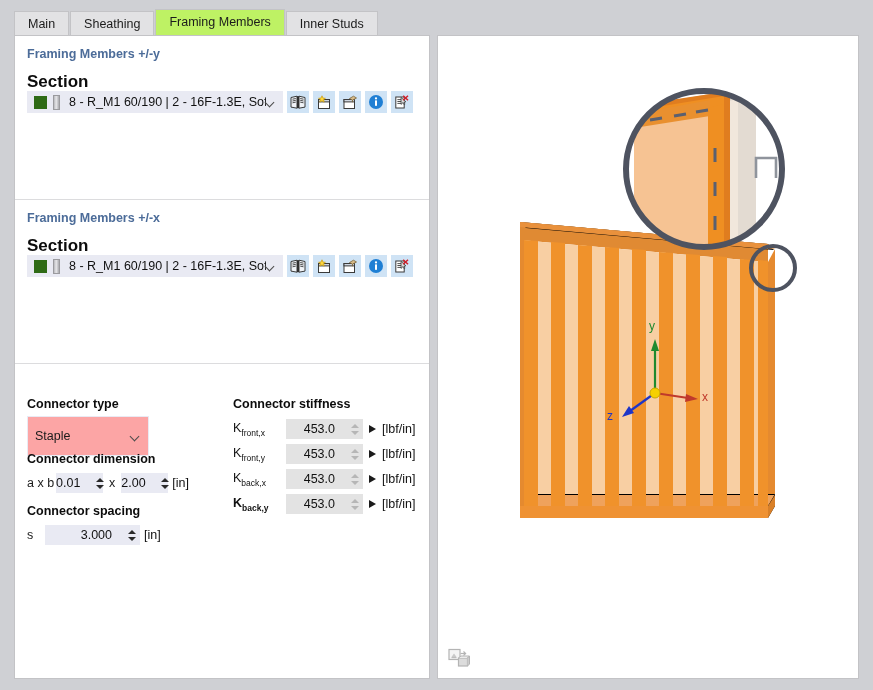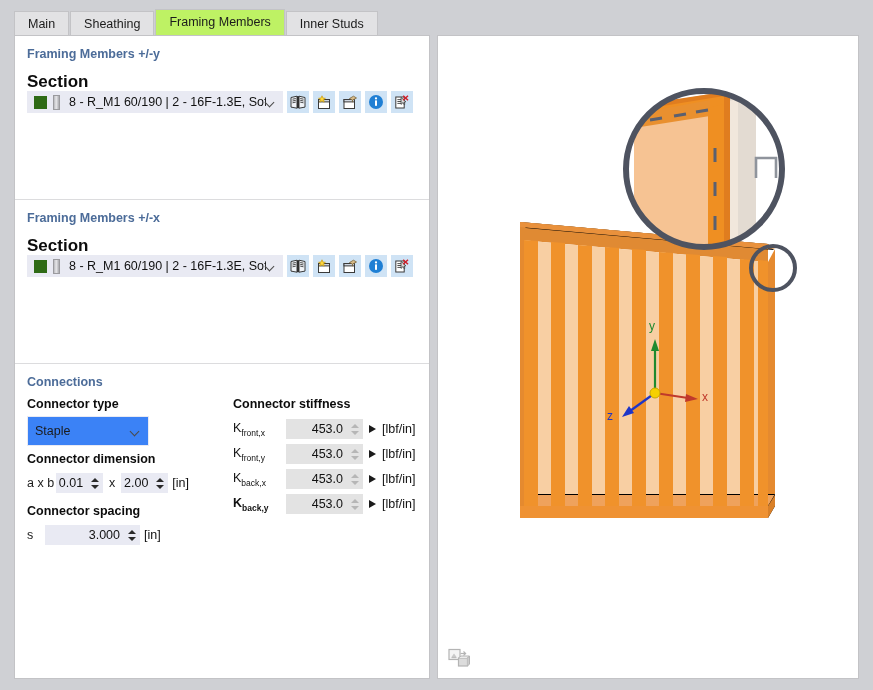--- a/index.html
+++ b/index.html
@@ -254,7 +254,6 @@
     </div>
 
     <div class="group conn-wrap" style="height:314px;">
-      <div class="group-title">Connections</div>
 
       <div class="sublabel" style="position:absolute;left:12px;top:33px;">Connector type</div>
       <div class="dropdown" style="position:absolute;left:12px;top:52px;">

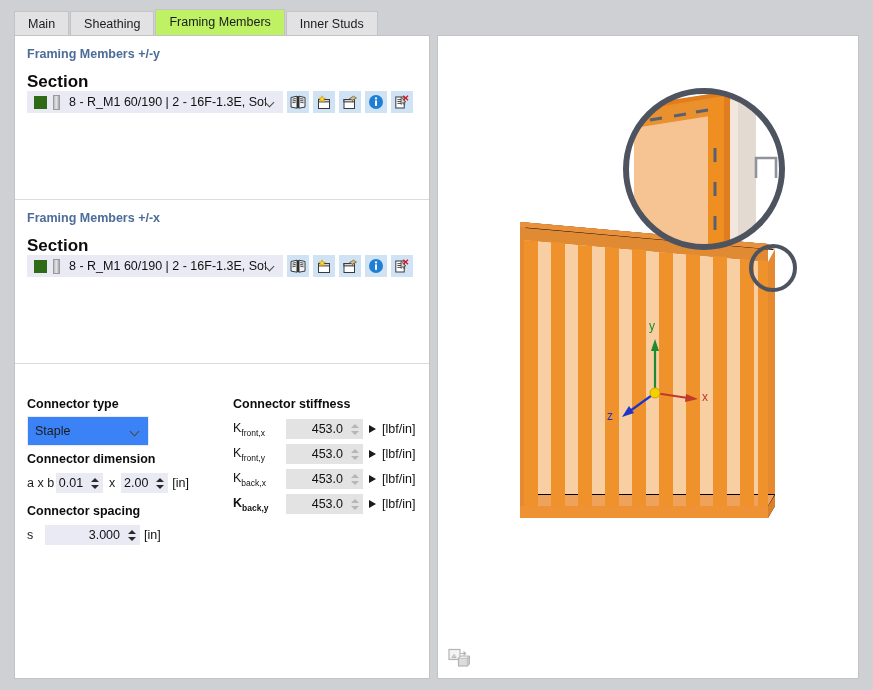--- a/index.html
+++ b/index.html
@@ -79,7 +79,7 @@
   .sublabel{font-weight:bold;font-size:12.5px;color:#0c0c0c;}
 
   .dropdown{
-    width:122px;height:30px;background:#3b82f6;border:1px solid #e9eaf3;
+    width:122px;height:40px;background:#fca5a5;border:1px solid #e9eaf3;
     display:flex;align-items:center;box-sizing:border-box;font-size:12.5px;
   }
   .dropdown .dtext{margin-left:7px;}

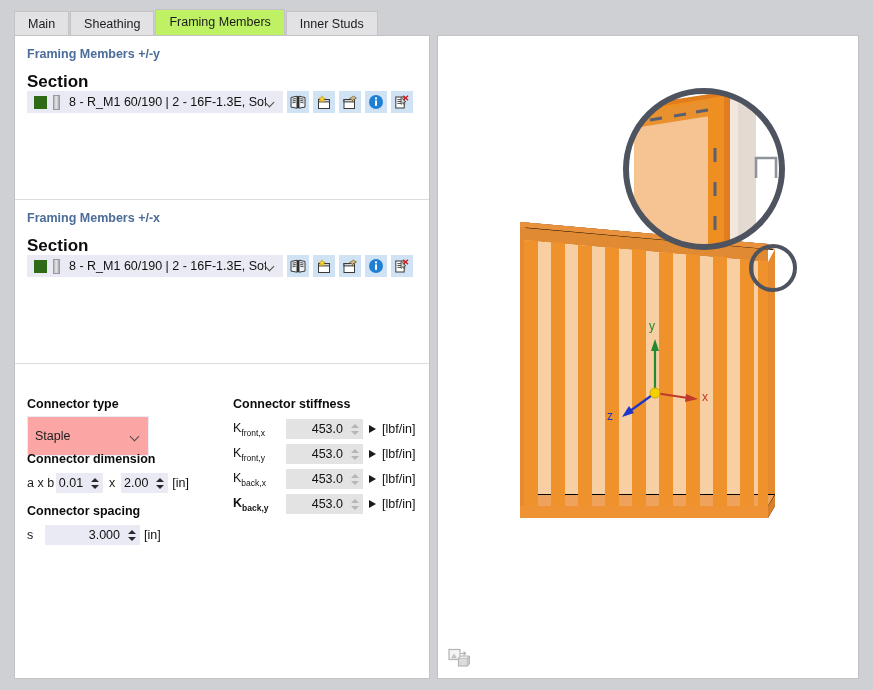--- a/index.html
+++ b/index.html
@@ -91,7 +91,7 @@
 
   .spin{
     height:20px;background:#e9eaf3;display:inline-flex;align-items:center;
-    box-sizing:border-box;font-size:12.5px;color:#111;
+    box-sizing:border-box;font-size:12.5px;color:#111;gap:8px;
   }
   .spin.disabled{background:#e3e3e3;}
   .spin .val{flex:1;text-align:right;padding-right:6px;white-space:nowrap;}

